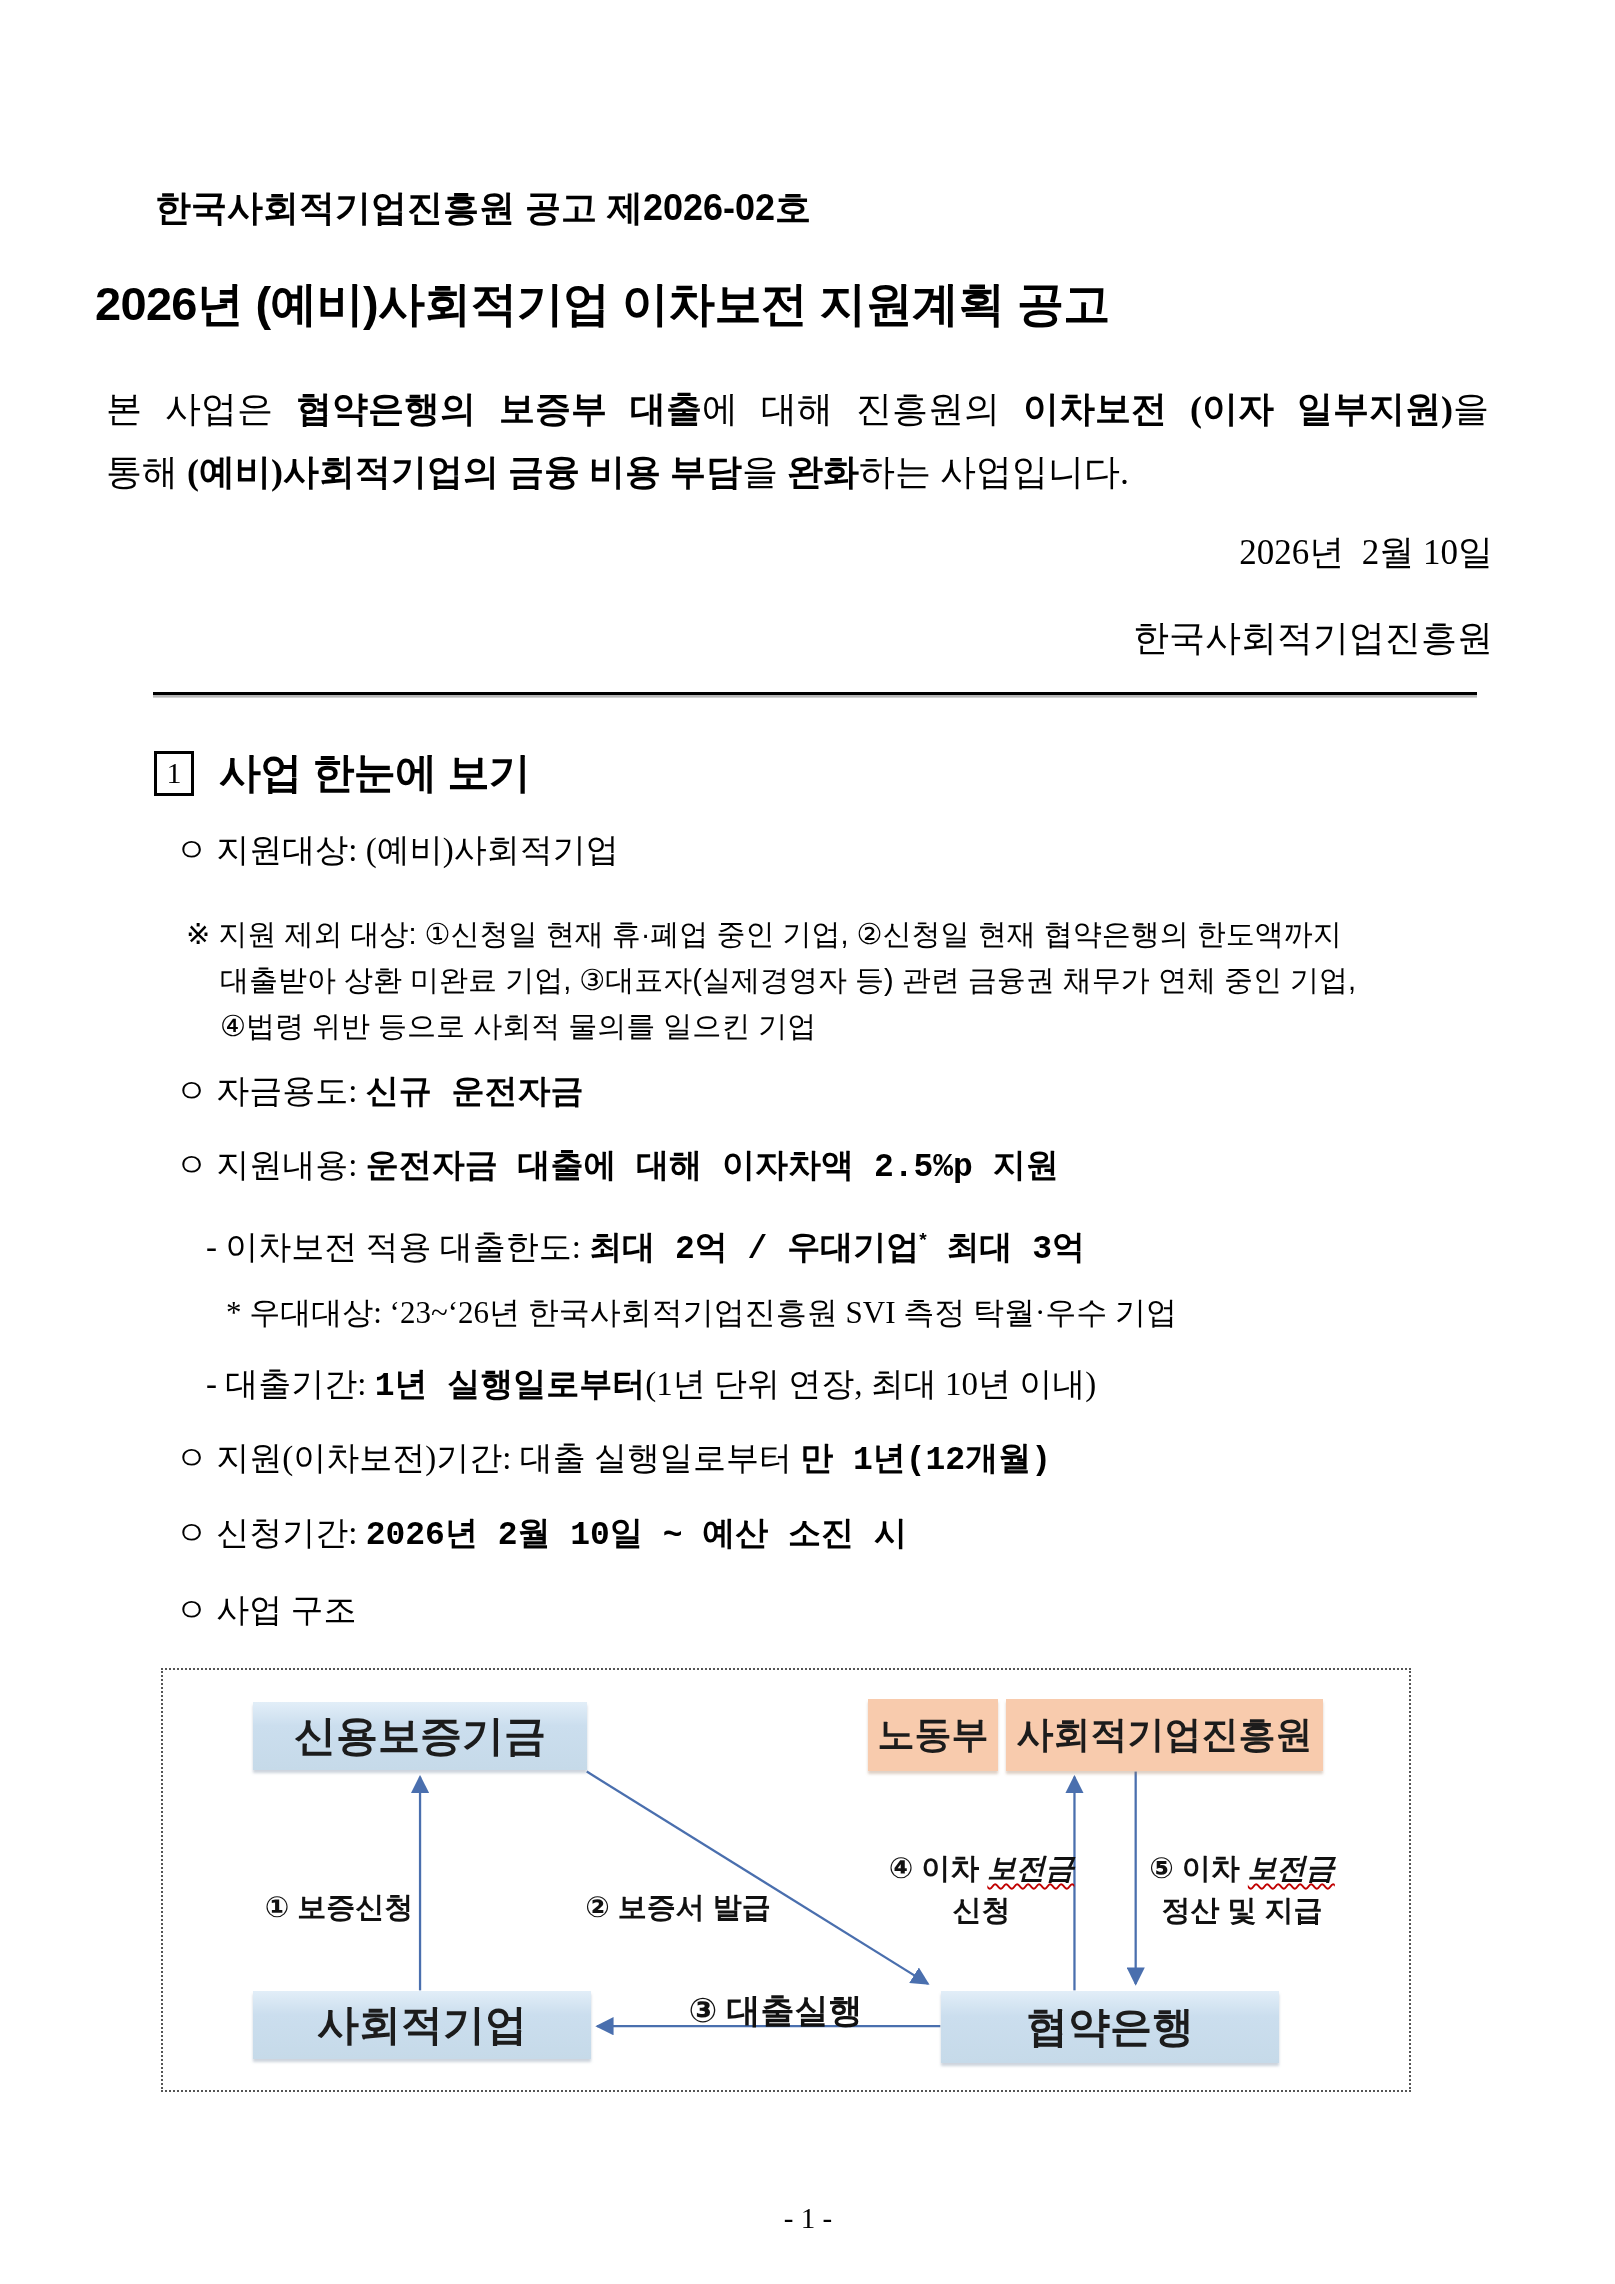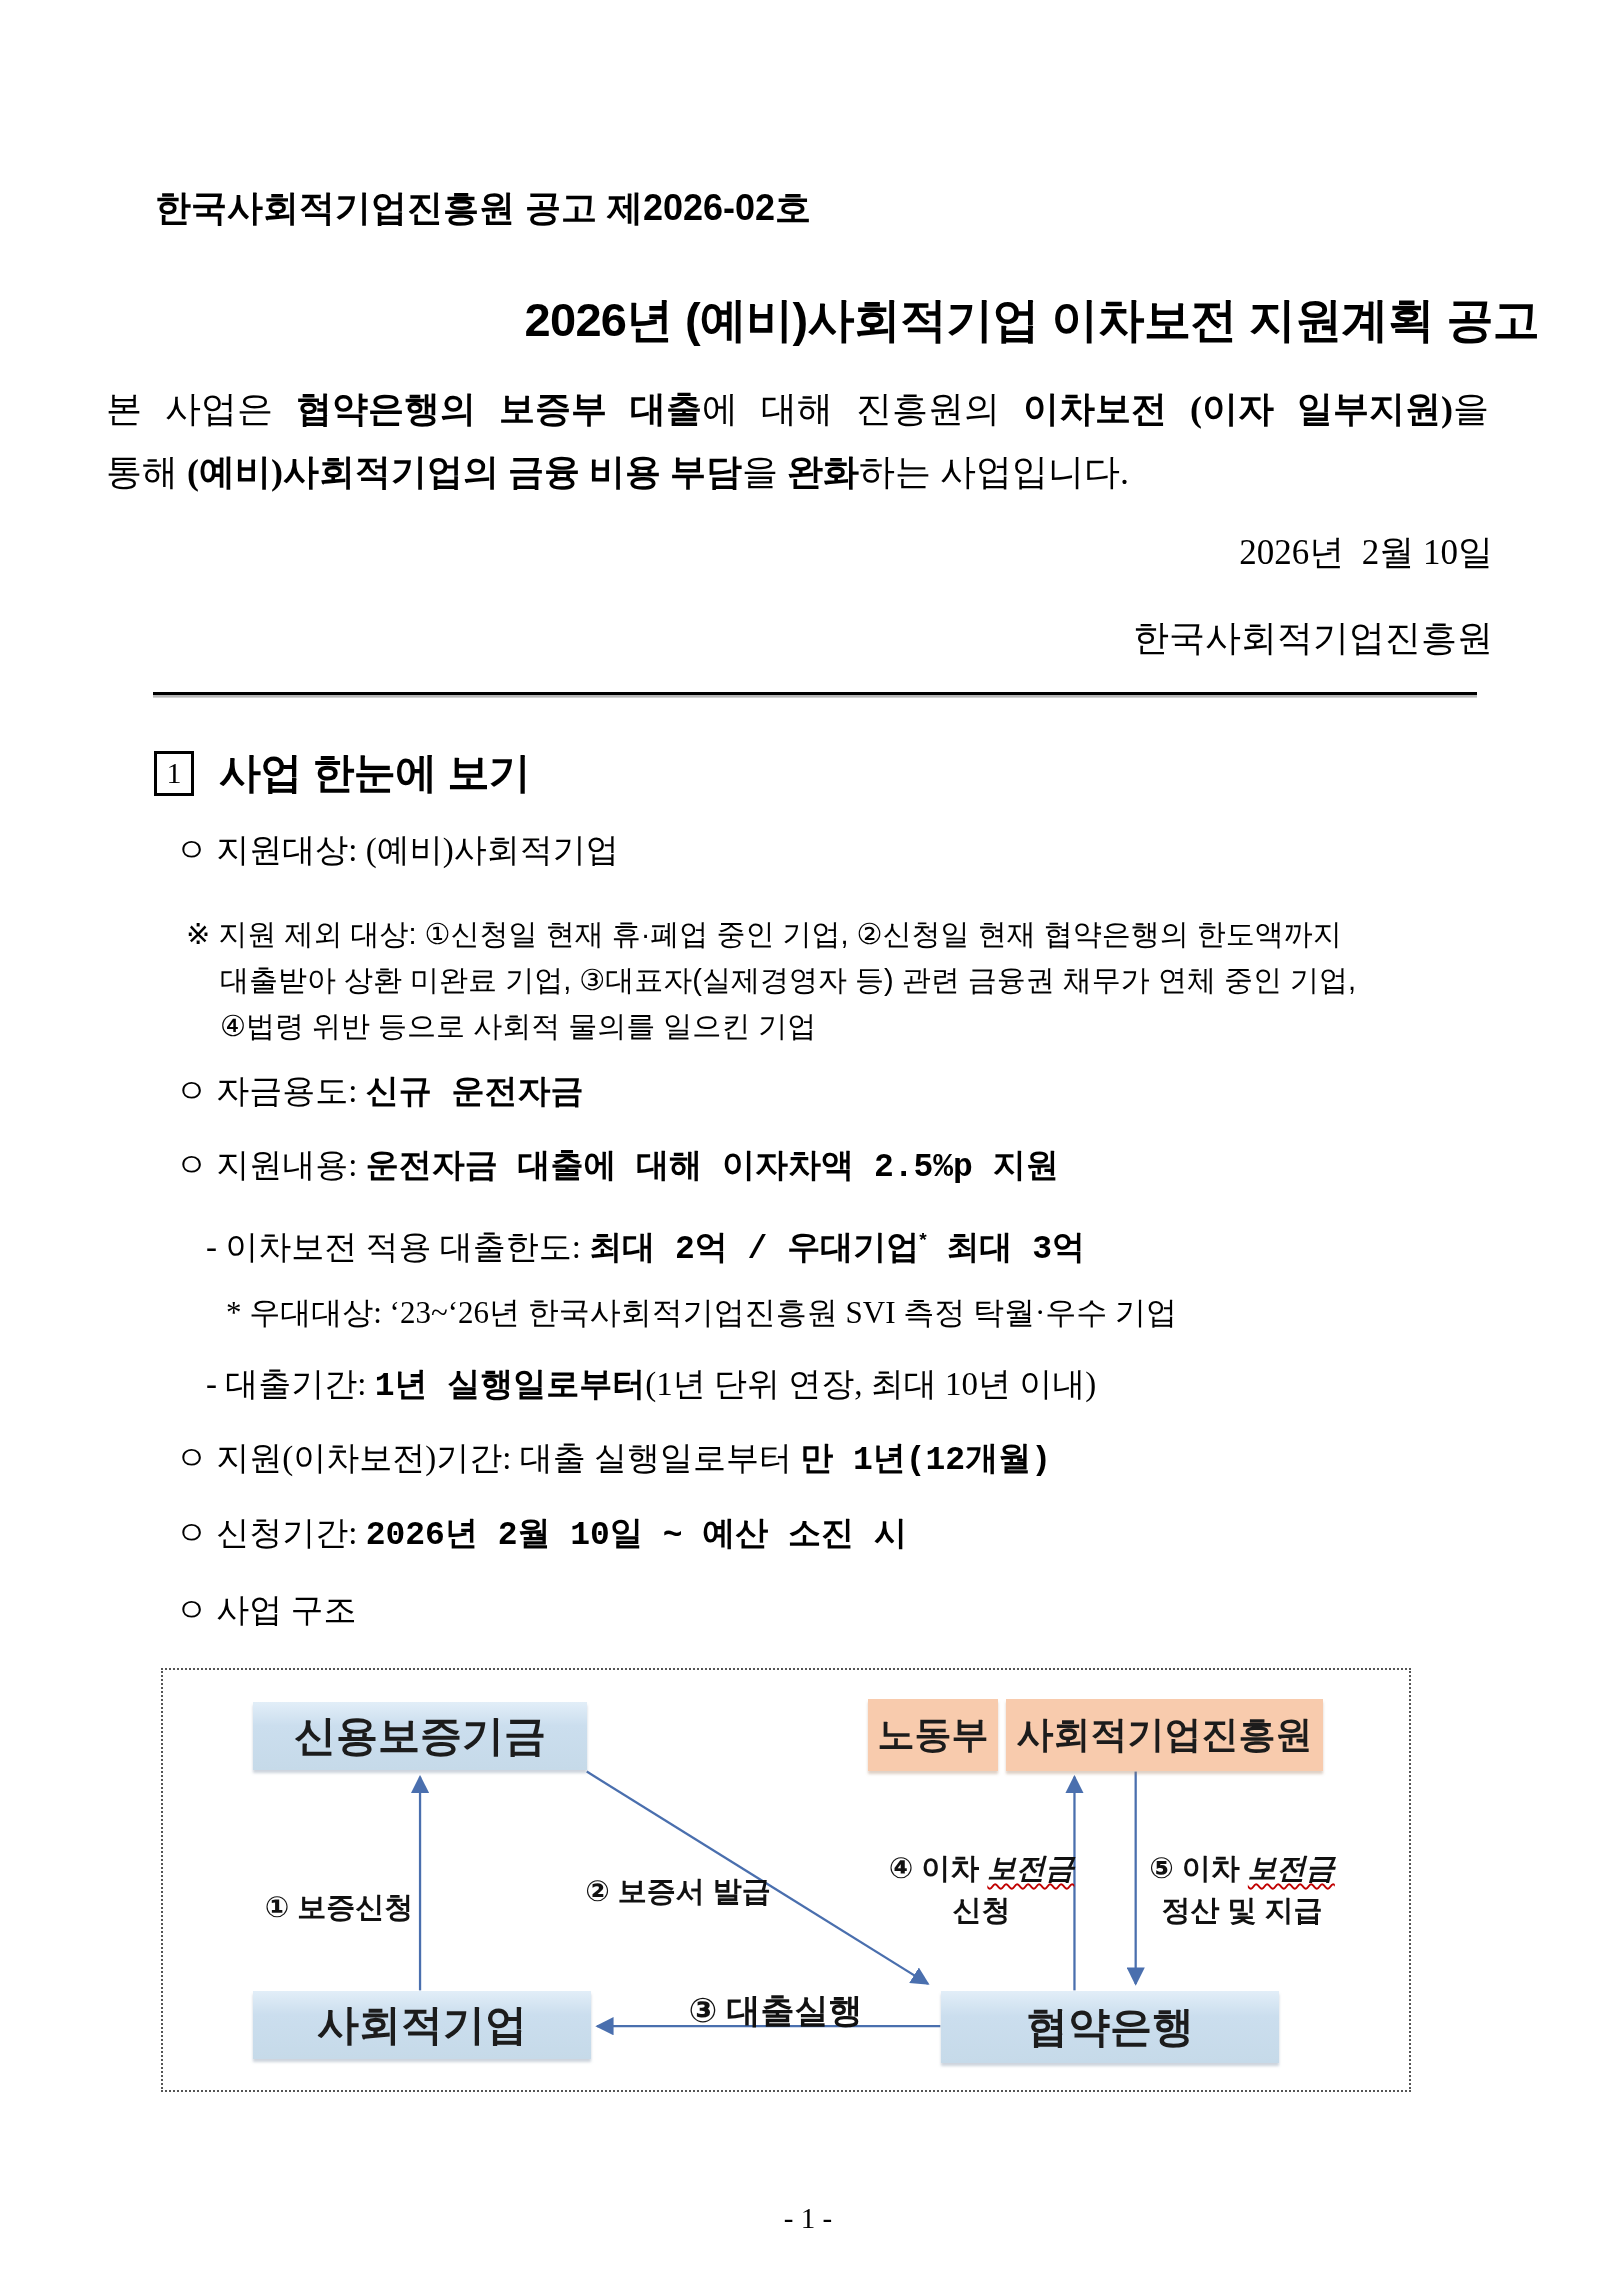--- a/index.html
+++ b/index.html
@@ -34,7 +34,7 @@
   }
 
   .doc-no{left:155px;top:183px;font-size:36px;font-weight:700;line-height:49px;}
-  .title{left:95px;top:274px;width:1428px;margin:16px;text-align:right;
+  .title{left:95px;top:274px;width:1428px;margin:0;text-align:left;
          font-size:47px;font-weight:800;letter-spacing:-0.7px;line-height:60px;}
   .intro{left:106px;top:378px;width:1383px;font-size:36px;line-height:63px;}
   .intro-l1{text-align:justify;text-align-last:justify;}

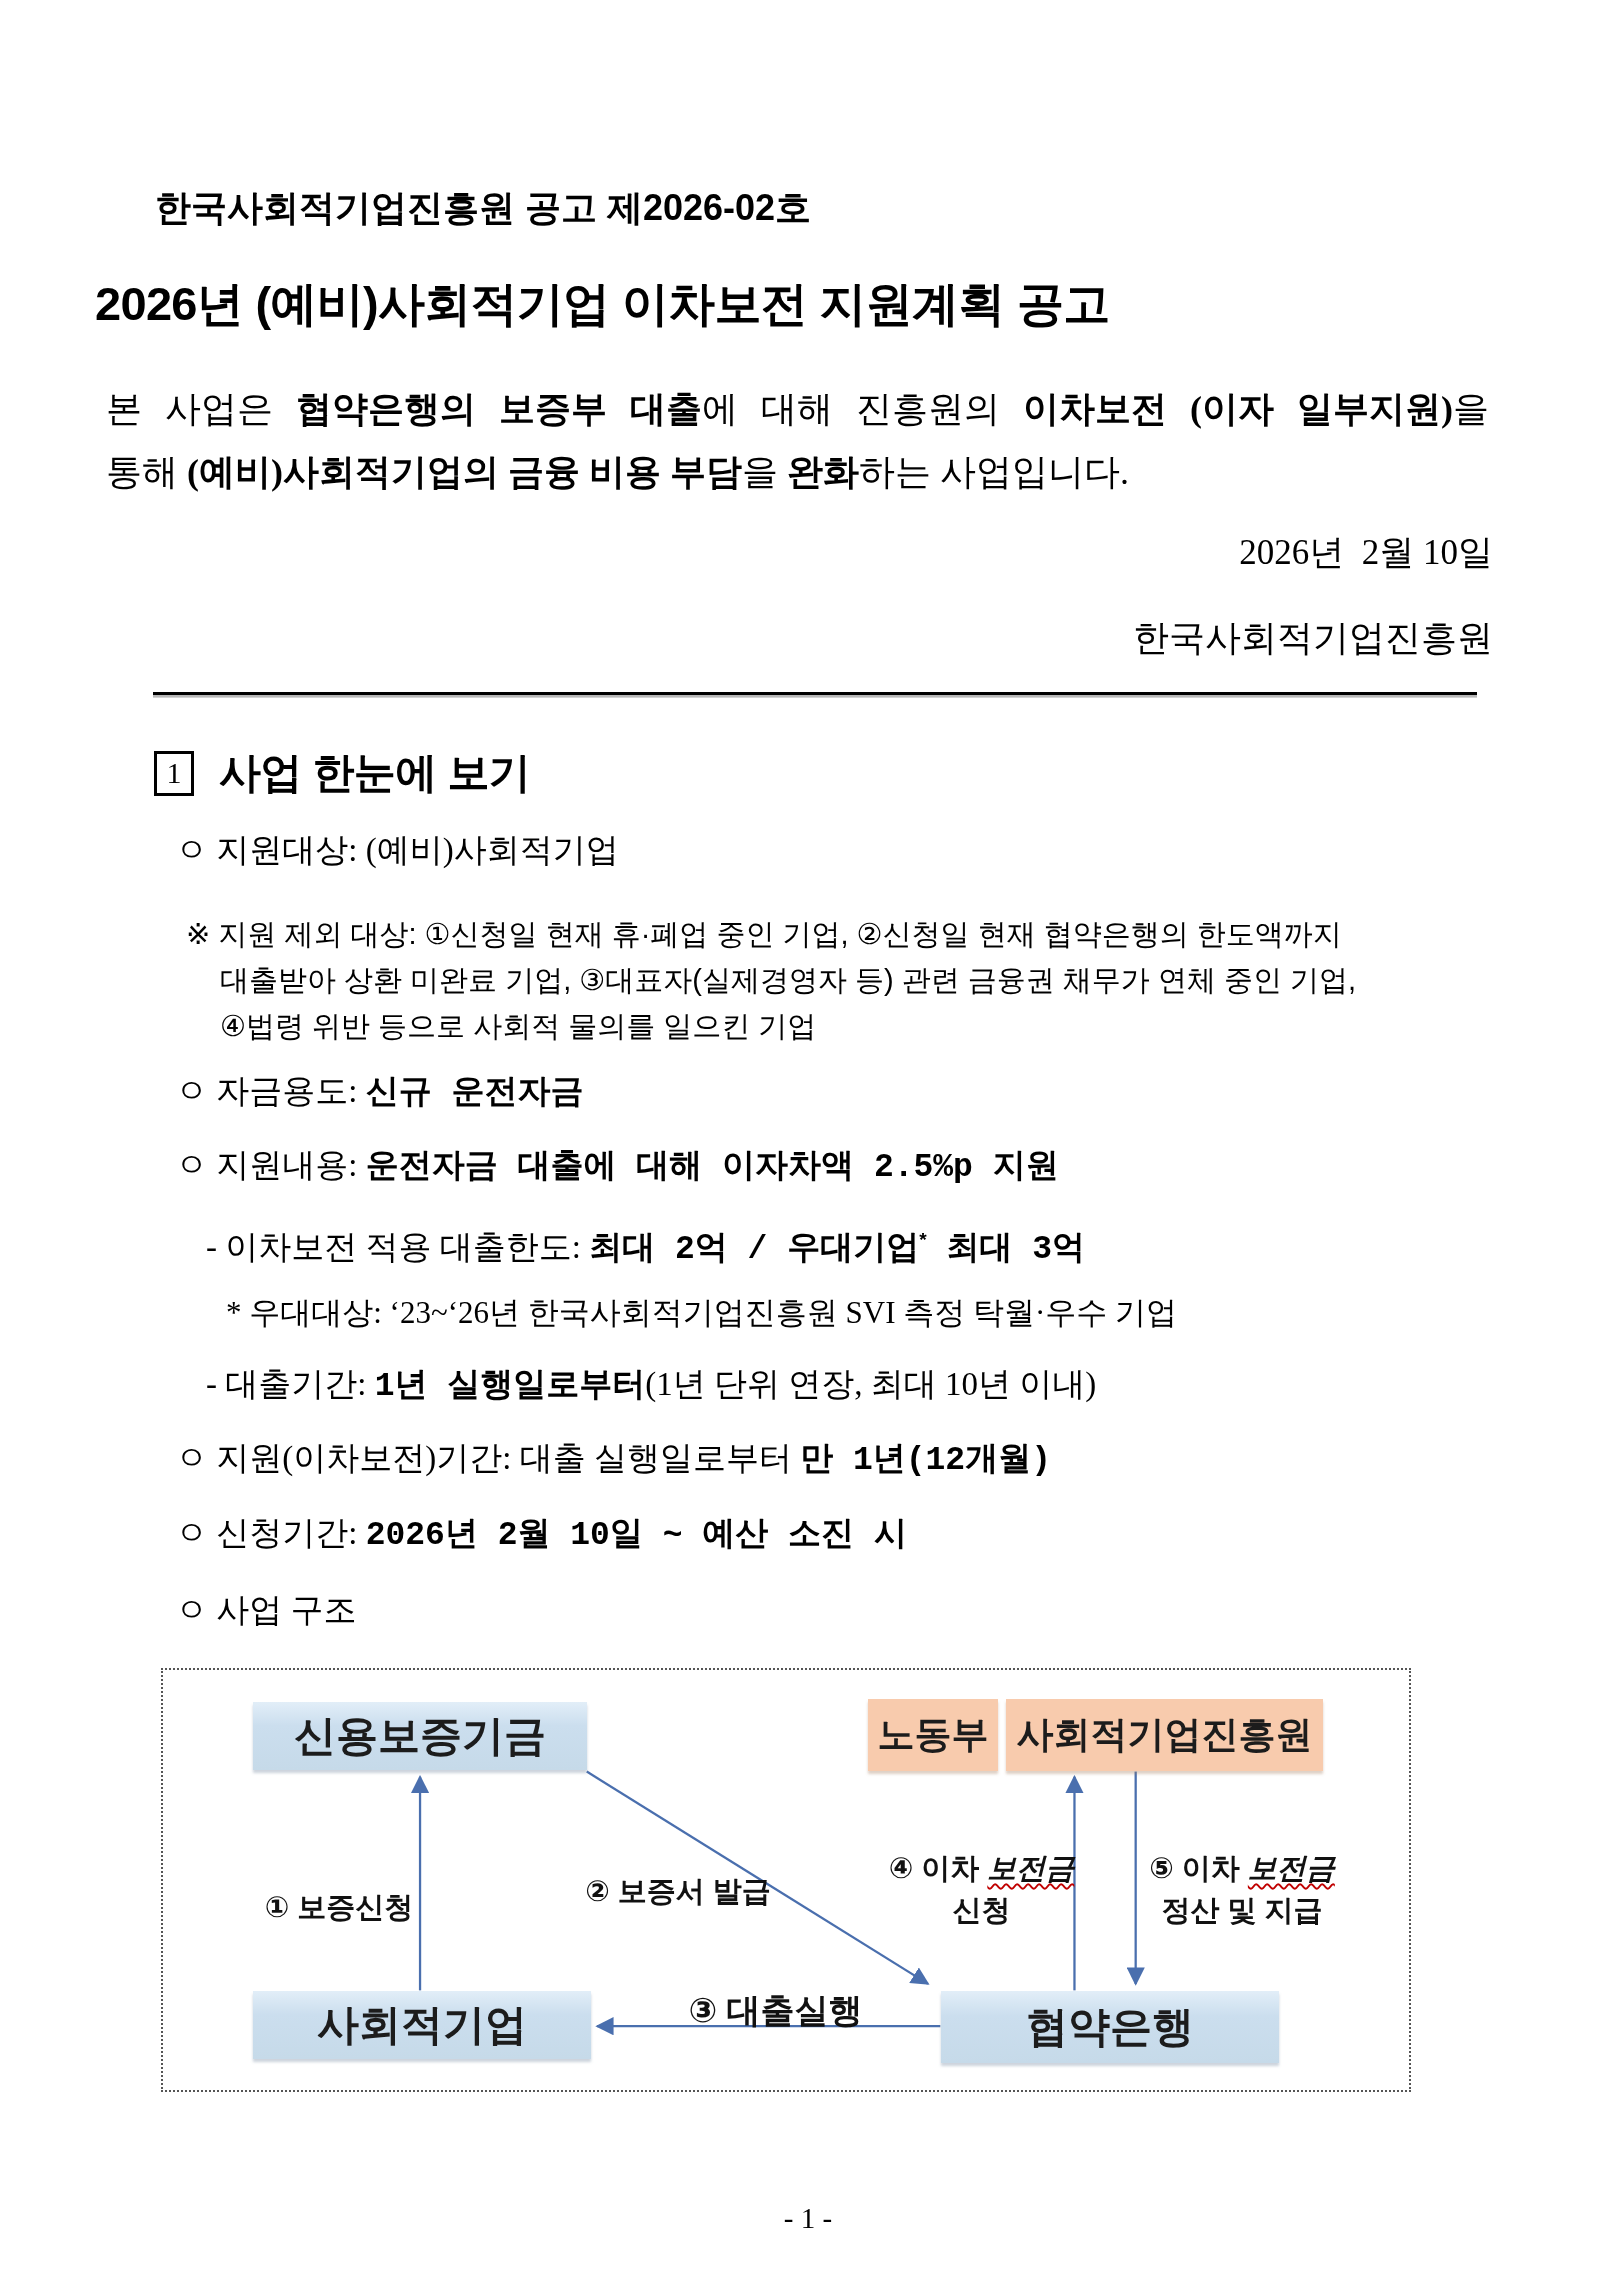--- a/index.html
+++ b/index.html
@@ -144,7 +144,7 @@
 
     <div class="flow-label" style="left:78px;top:216px;width:196px"><span class="seg-n">① 보증신청</span></div>
 
-    <div class="flow-label" style="left:404px;top:200px;width:222px"><span class="seg-n">② 보증서 발급</span></div>
+    <div class="flow-label" style="left:404px;top:216px;width:222px"><span class="seg-n">② 보증서 발급</span></div>
 
     <div class="flow-label" style="left:521px;top:319px;width:183px;font-size:34px"><span class="seg-n">③ 대출실행</span></div>
 

